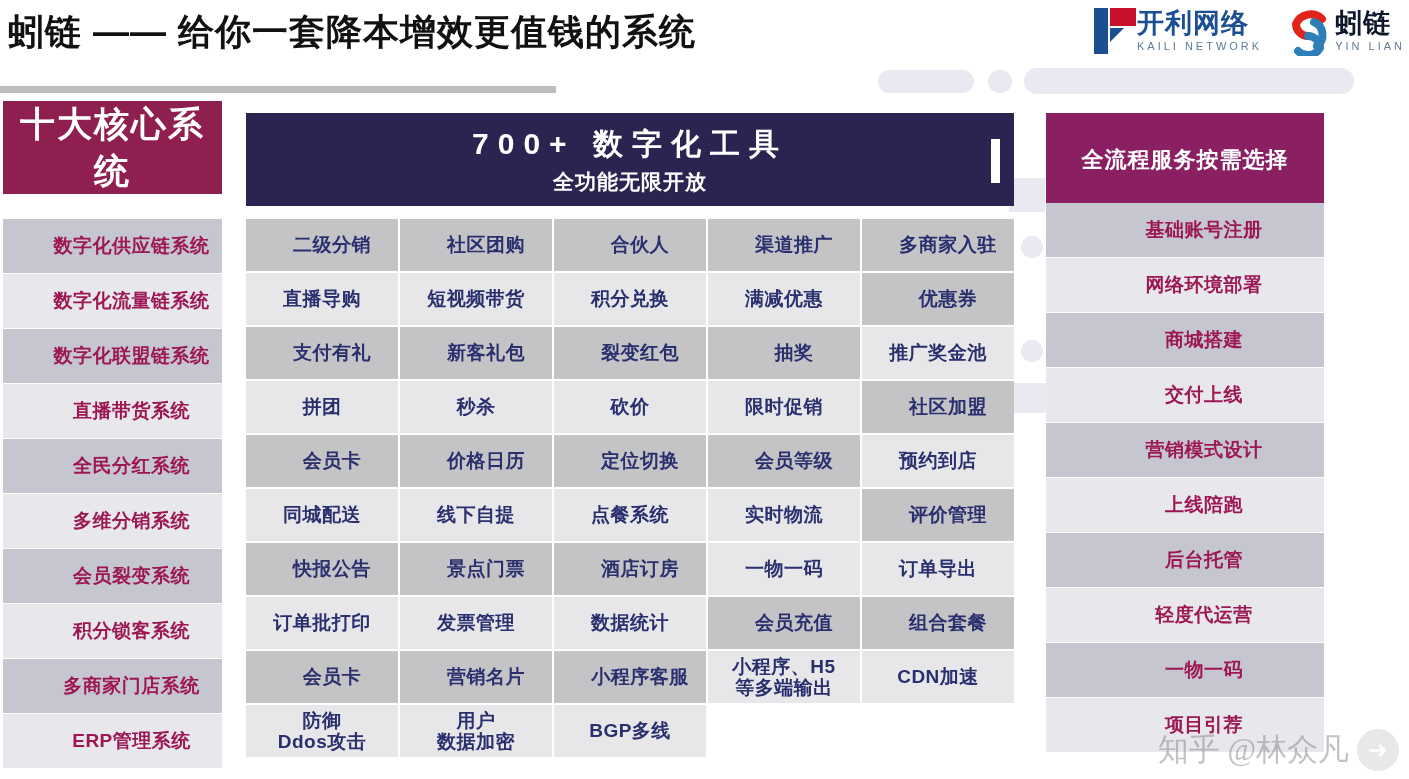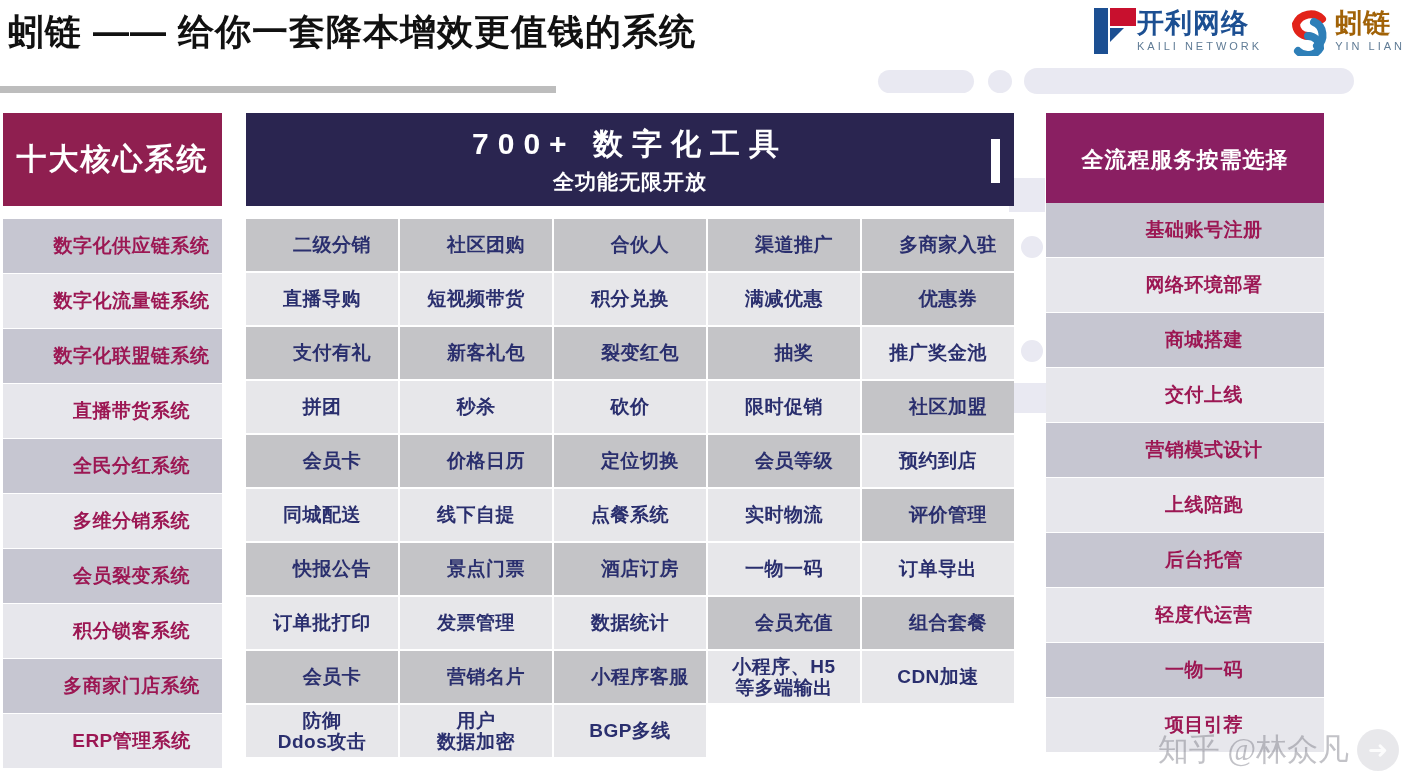--- a/index.html
+++ b/index.html
@@ -42,7 +42,7 @@
   .logo-txt { display: flex; flex-direction: column; line-height: 1; }
   .logo-cn { font-size: 27px; font-weight: bold; color: #1c4f92; letter-spacing: 1px; }
   .logo-en { font-size: 11px; color: #5f7b95; letter-spacing: 3px; margin-top: 4px; }
-  .logo-cn-red { color: #a16207; }
+  .logo-cn-red { color: #0f172a; }
   .logo-mark-yl { width: 50px; height: 50px; flex: 0 0 auto; }
 
   

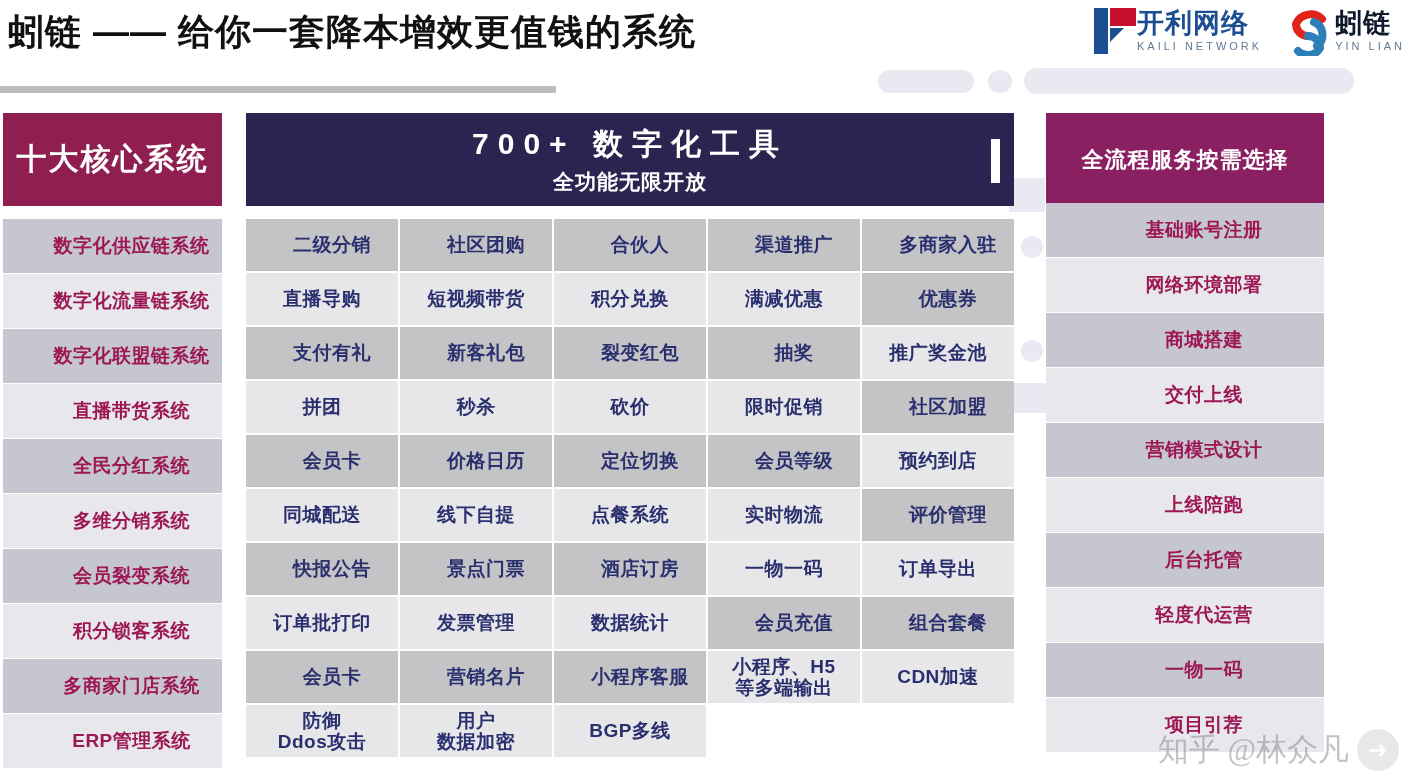--- a/index.html
+++ b/index.html
@@ -51,7 +51,7 @@
     display: flex; align-items: center; justify-content: center;
     color: #fff; font-weight: bold; text-align: center;
   }
-  #left-head  { left: 3px;    top: 113px; width: 219px; height: 93px; background: #8f1f50; font-size: 30px; letter-spacing: 2px; }
+  #left-head  { left: 3px;    top: 101px; width: 219px; height: 93px; background: #8f1f50; font-size: 35px; letter-spacing: 2px; }
   #right-head { left: 1046px; top: 113px; width: 278px; height: 93px; background: #8a1f62; font-size: 22px; letter-spacing: 1px; }
 
   #center-head {

